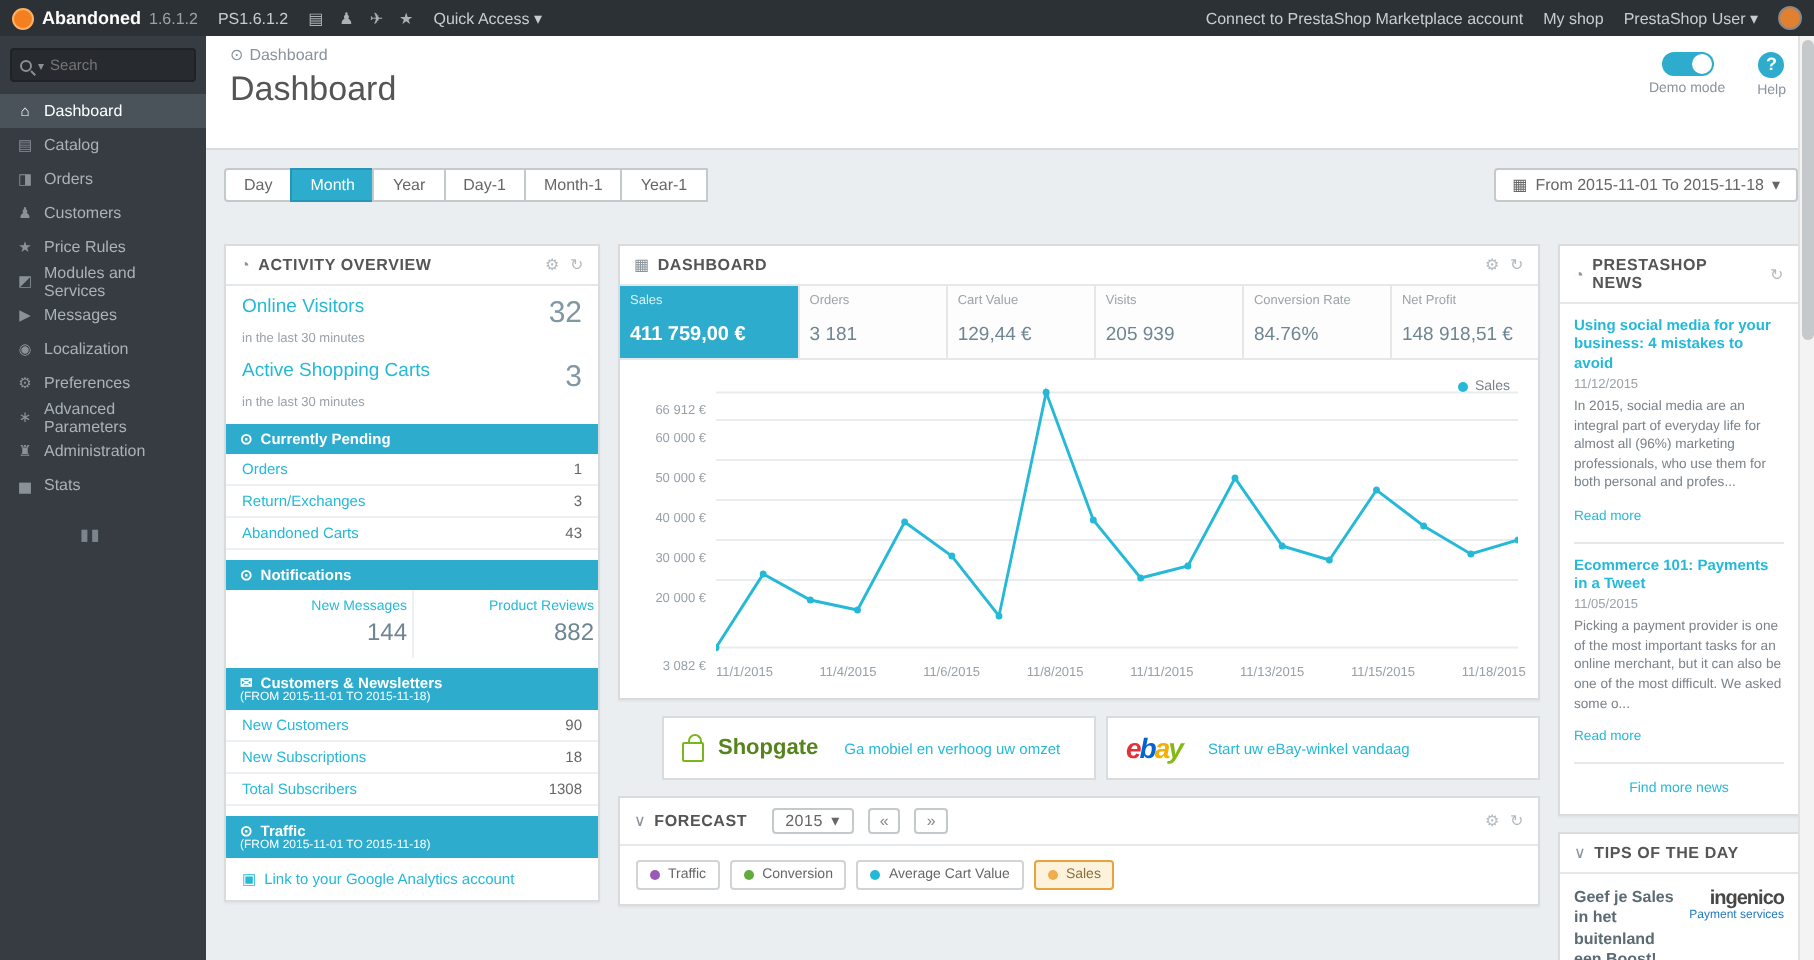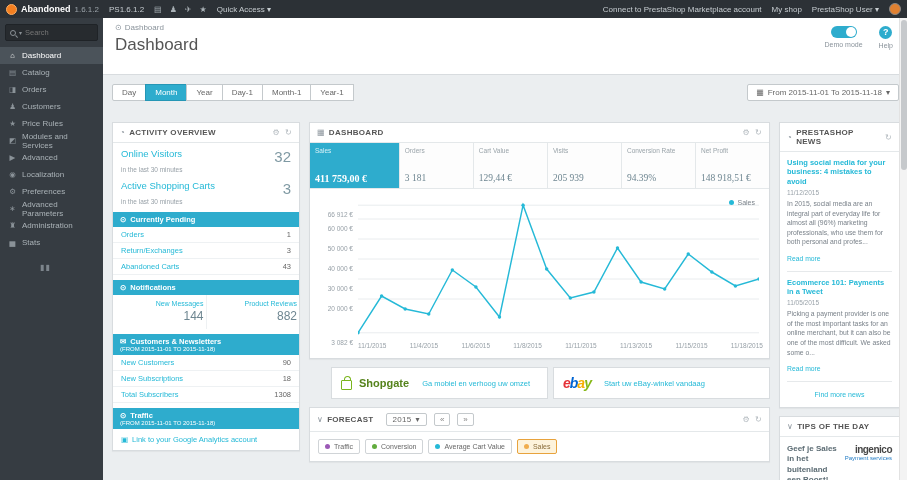--- a/index.html
+++ b/index.html
@@ -219,7 +219,7 @@
   </div>
   <div class="nav-item">
     <span class="nav-ico">▶</span>
-    <span>Advanced</span>
+    <span>Messages</span>
   </div>
   <div class="nav-item">
     <span class="nav-ico">◉</span>

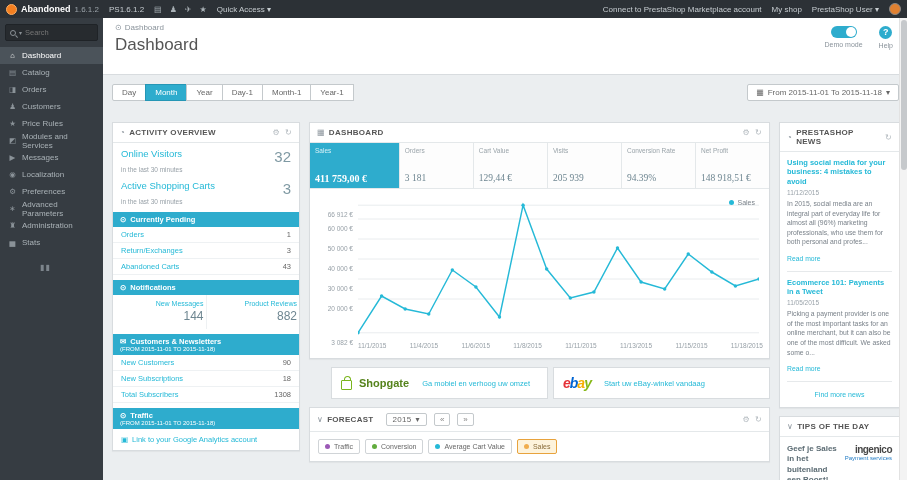--- a/index.html
+++ b/index.html
@@ -98,7 +98,7 @@
   .kpi { flex:1; min-height:36px; padding:4px 5px; border-right:1px solid #e4e8ea; cursor:pointer; background:#fdfdfd; }
   .kpi:last-child { border-right:none; }
   .kpi .klabel { font-size:6.5px; color:#9aa4aa; }
-  .kpi .kval { font-size:9.5px; color:#6e8691; margin-top:19px; white-space:nowrap;font-family:Liberation Serif, serif; }
+  .kpi .kval { font-size:9.5px; color:#6e8691; margin-top:8px; white-space:nowrap; }
   .kpi.active { flex:1.25; background:#2eaccd; }
   .kpi.active .klabel { color:#d9f1f7; }
   .kpi.active .kval { color:#fff; font-weight:bold; font-size:10px; }

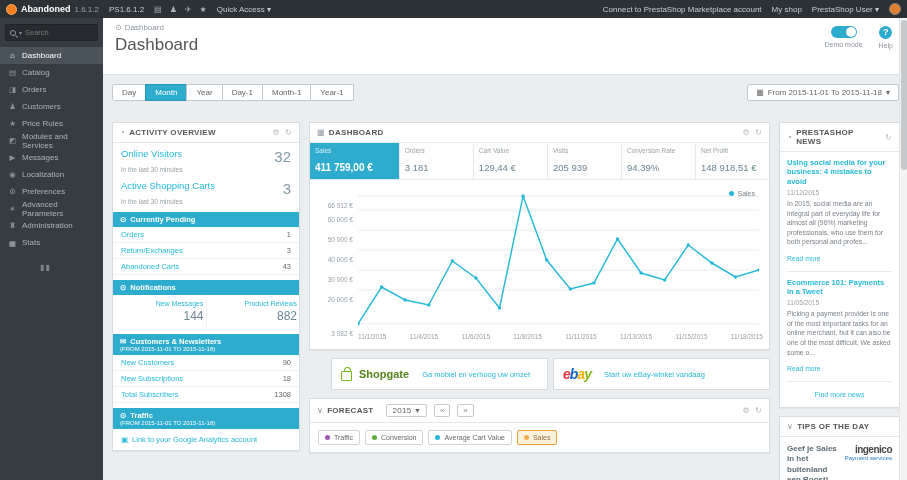--- a/index.html
+++ b/index.html
@@ -404,7 +404,7 @@
         </div>
         <div class="kpi">
           <div class="klabel">Conversion Rate</div>
-          <div class="kval">94.39%</div>
+          <div class="kval">84.76%</div>
         </div>
         <div class="kpi">
           <div class="klabel">Net Profit</div>

